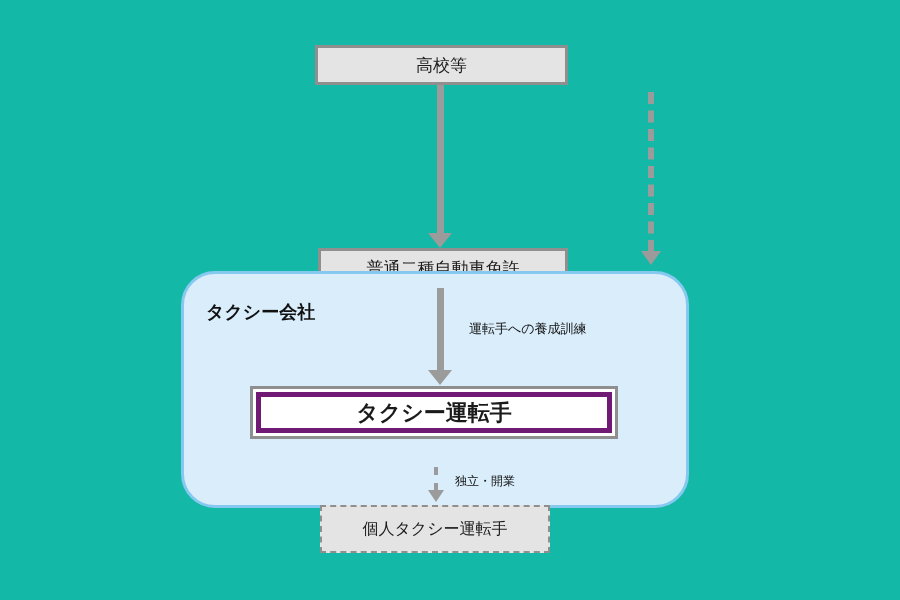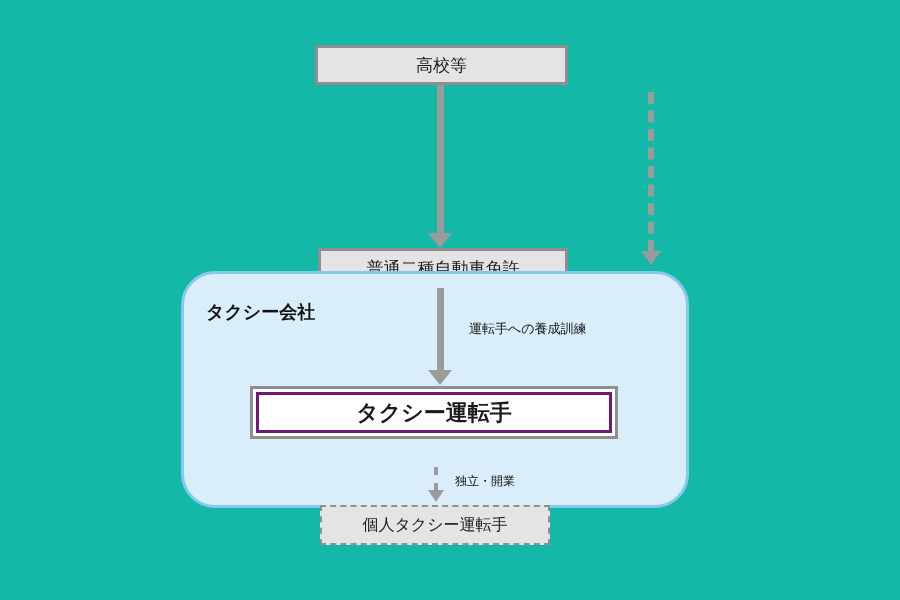--- a/index.html
+++ b/index.html
@@ -71,7 +71,7 @@
   }
   .node-driver .inner-frame {
     width: 100%; height: 100%;
-    border: 3px solid #701a75;
+    border: 5px solid #701a75;
     display: flex;
     align-items: center;
     justify-content: center;

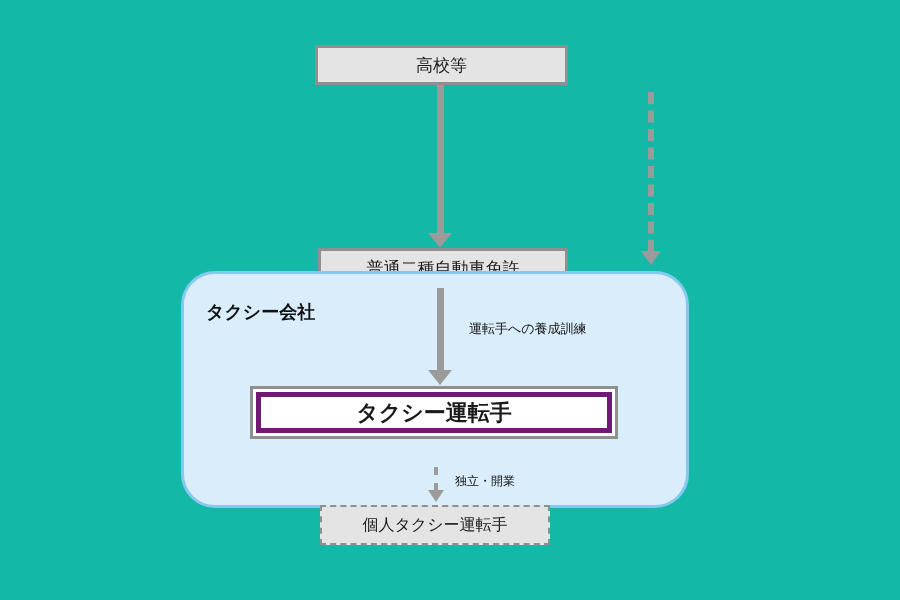--- a/index.html
+++ b/index.html
@@ -81,7 +81,7 @@
   }
   
   .node-individual {
-    left: 320px; top: 505px; width: 230px; height: 40px;
+    left: 320px; top: 505px; width: 230px; height: 48px;
     background: #e4e4e4;
     border: 2px dashed #8f8f8f;
     font-size: 16px;

